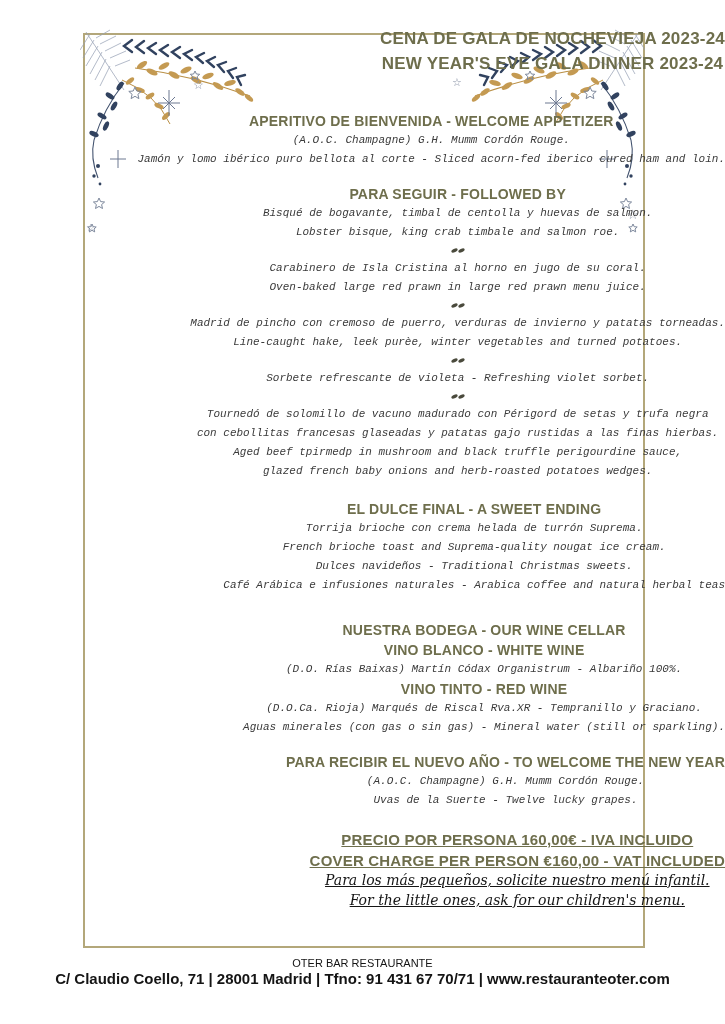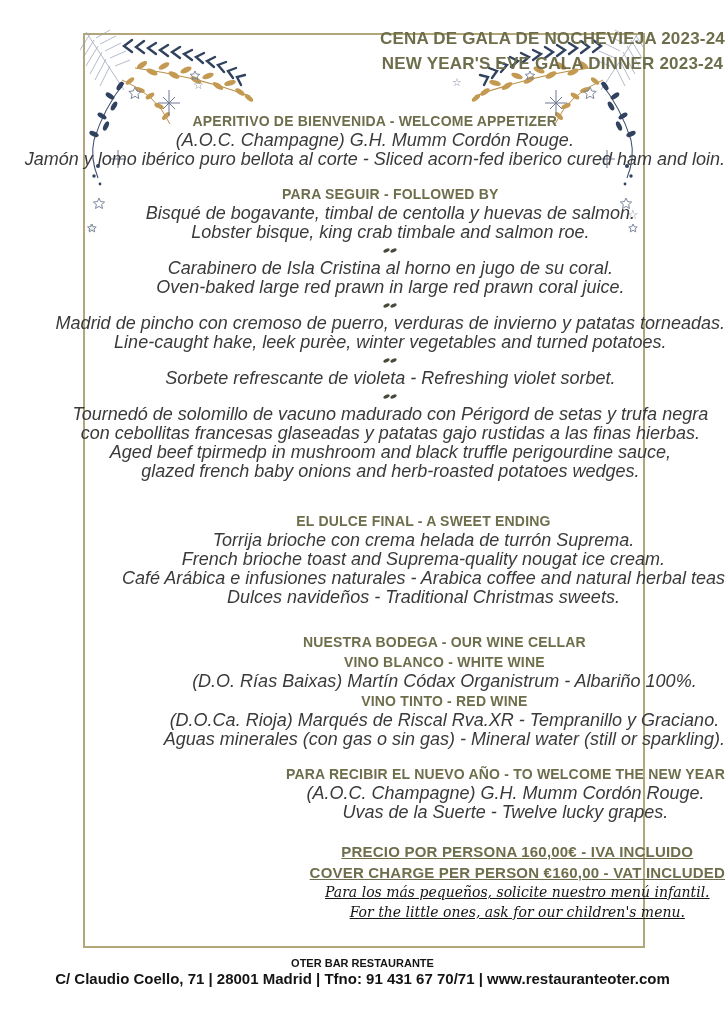--- a/index.html
+++ b/index.html
@@ -17,7 +17,7 @@
   .sec{display:flex;flex-direction:column;align-items:center}
   .s1{margin-top:35px}.s2{margin-top:15px}.s3{margin-top:19px}.s4{margin-top:25px}.s6{margin-top:30px}
   .h{font-size:14px;font-weight:bold;letter-spacing:.2px;line-height:20px;color:var(--accent_olive)}
-  .ln{font-family:Liberation Sans, sans-serif;font-style:italic;font-size:18px;line-height:19px;
+  .ln{font-family:Liberation Mono, monospace;font-style:italic;font-size:11px;line-height:19px;
     color:var(--text_dark);white-space:nowrap}
   .sep{height:17px;display:flex;align-items:center;justify-content:center}
   .price{font-size:15px;font-weight:bold;letter-spacing:.2px;line-height:21px;color:var(--accent_olive);

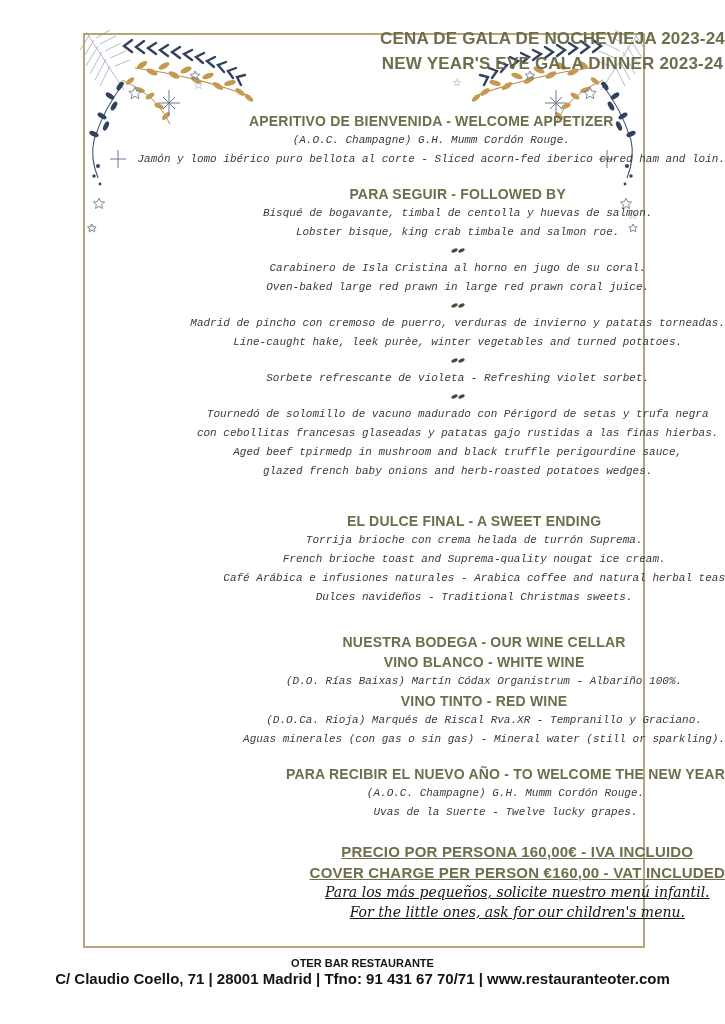--- a/index.html
+++ b/index.html
@@ -233,7 +233,7 @@
       </svg>
     </div>
     <div class="ln">Carabinero de Isla Cristina al horno en jugo de su coral.</div>
-    <div class="ln">Oven-baked large red prawn in large red prawn coral juice.</div>
+    <div class="ln">Oven-baked large red prawn in large red prawn menu juice.</div>
     <div class="sep">
       <svg width="16" height="9" viewBox="0 0 16 9">
         <ellipse cx="4.5" cy="4.5" rx="3.4" ry="1.7" transform="rotate(-28 4.5 4.5)" fill="#4a4a3c"></ellipse>

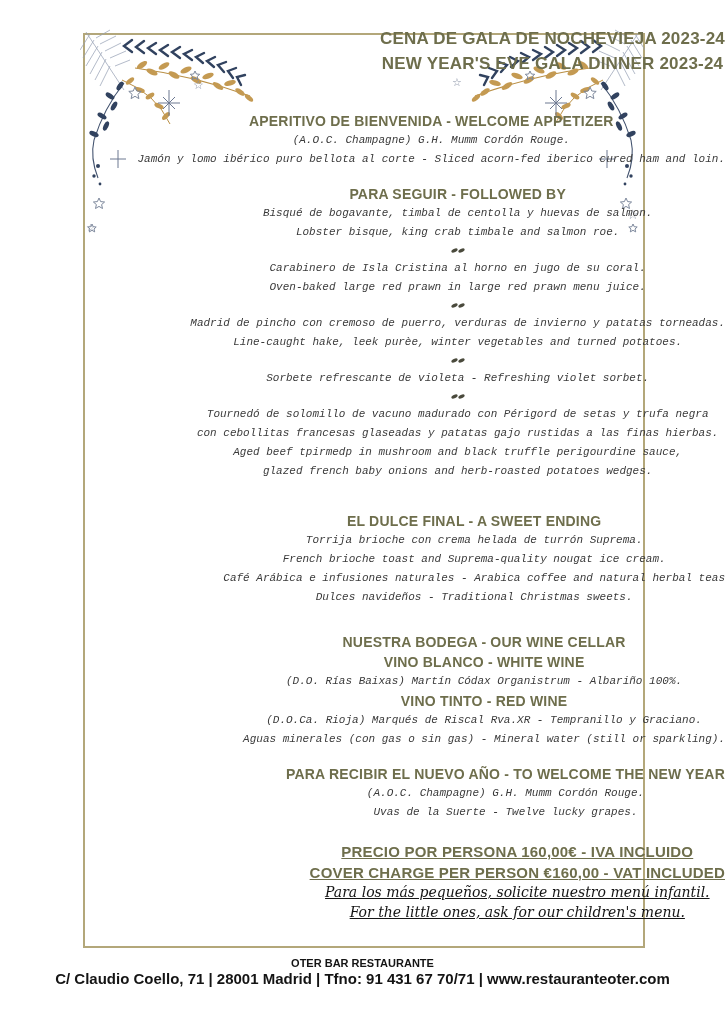--- a/index.html
+++ b/index.html
@@ -15,7 +15,7 @@
   .title{margin-top:26px}
   .title div{font-size:17px;font-weight:bold;letter-spacing:.2px;line-height:25px;color:var(--accent_olive)}
   .sec{display:flex;flex-direction:column;align-items:center}
-  .s1{margin-top:35px}.s2{margin-top:15px}.s3{margin-top:19px}.s4{margin-top:25px}.s6{margin-top:30px}
+  .s1{margin-top:35px}.s2{margin-top:15px}.s3{margin-top:19px}.s4{margin-top:25px}.s6{margin-top:18px}
   .h{font-size:14px;font-weight:bold;letter-spacing:.2px;line-height:20px;color:var(--accent_olive)}
   .ln{font-family:Liberation Mono, monospace;font-style:italic;font-size:11px;line-height:19px;
     color:var(--text_dark);white-space:nowrap}

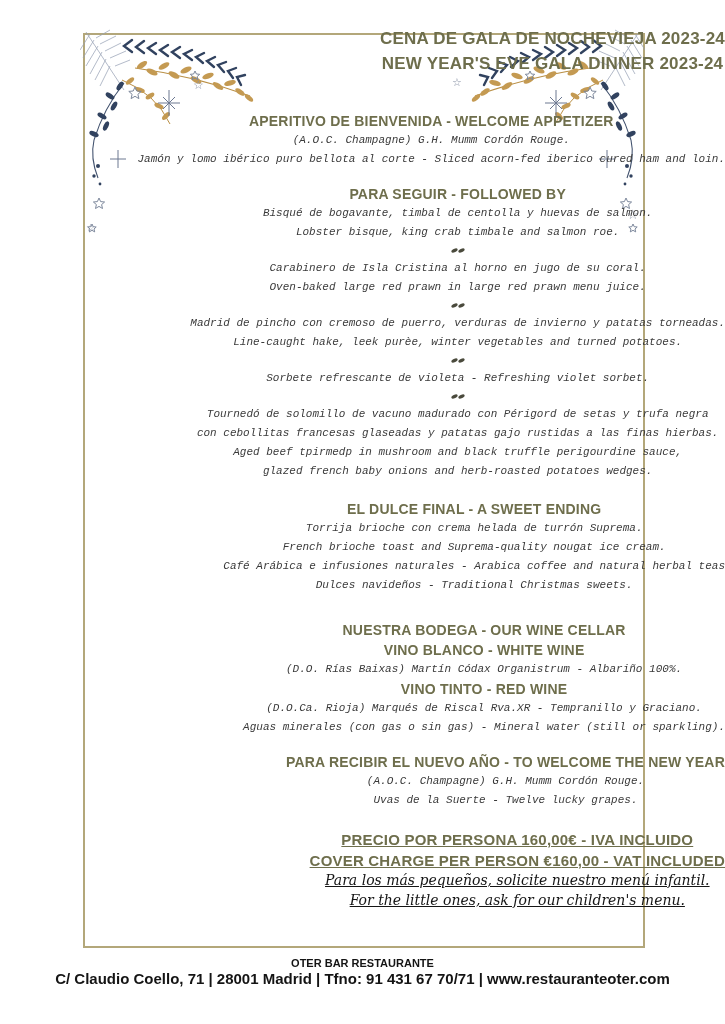--- a/index.html
+++ b/index.html
@@ -265,8 +265,8 @@
     <div class="h">EL DULCE FINAL - A SWEET ENDING</div>
     <div class="ln">Torrija brioche con crema helada de turrón Suprema.</div>
     <div class="ln">French brioche toast and Suprema-quality nougat ice cream.</div>
+    <div class="ln">Dulces navideños - Traditional Christmas sweets.</div>
     <div class="ln">Café Arábica e infusiones naturales - Arabica coffee and natural herbal teas</div>
-    <div class="ln">Dulces navideños - Traditional Christmas sweets.</div>
   </div>
 
   <div class="sec s4">

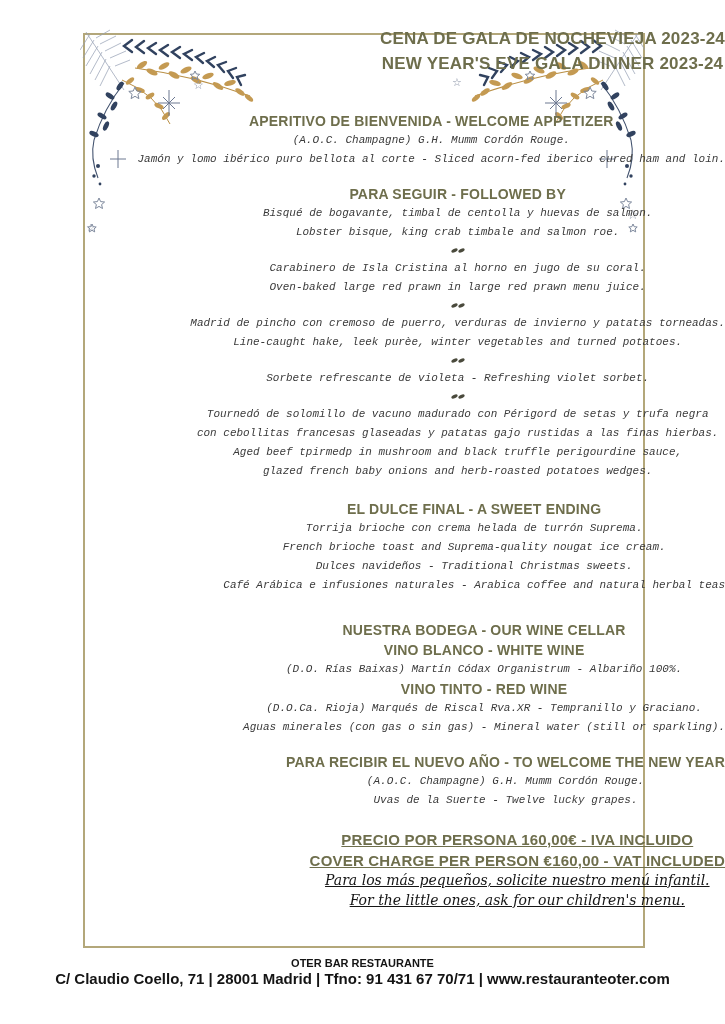--- a/index.html
+++ b/index.html
@@ -25,7 +25,7 @@
   .child{font-family:"DejaVu Serif",serif;font-style:italic;font-weight:normal;font-size:14px;
     line-height:19.5px;color:#151515;text-decoration:underline;white-space:nowrap}
   .footer{position:absolute;left:0;right:0;top:956px;text-align:center;color:var(--footer_black)}
-  .footer .fname{font-size:11px;font-weight:bold;line-height:15px}
+  .footer .fname{font-size:11px;font-weight:normal;line-height:15px}
   .footer .faddr{font-size:15px;font-weight:bold;line-height:16px}
   .corner{position:absolute;top:28px;width:300px;height:240px;pointer-events:none}
   .corner.left{left:80px}

